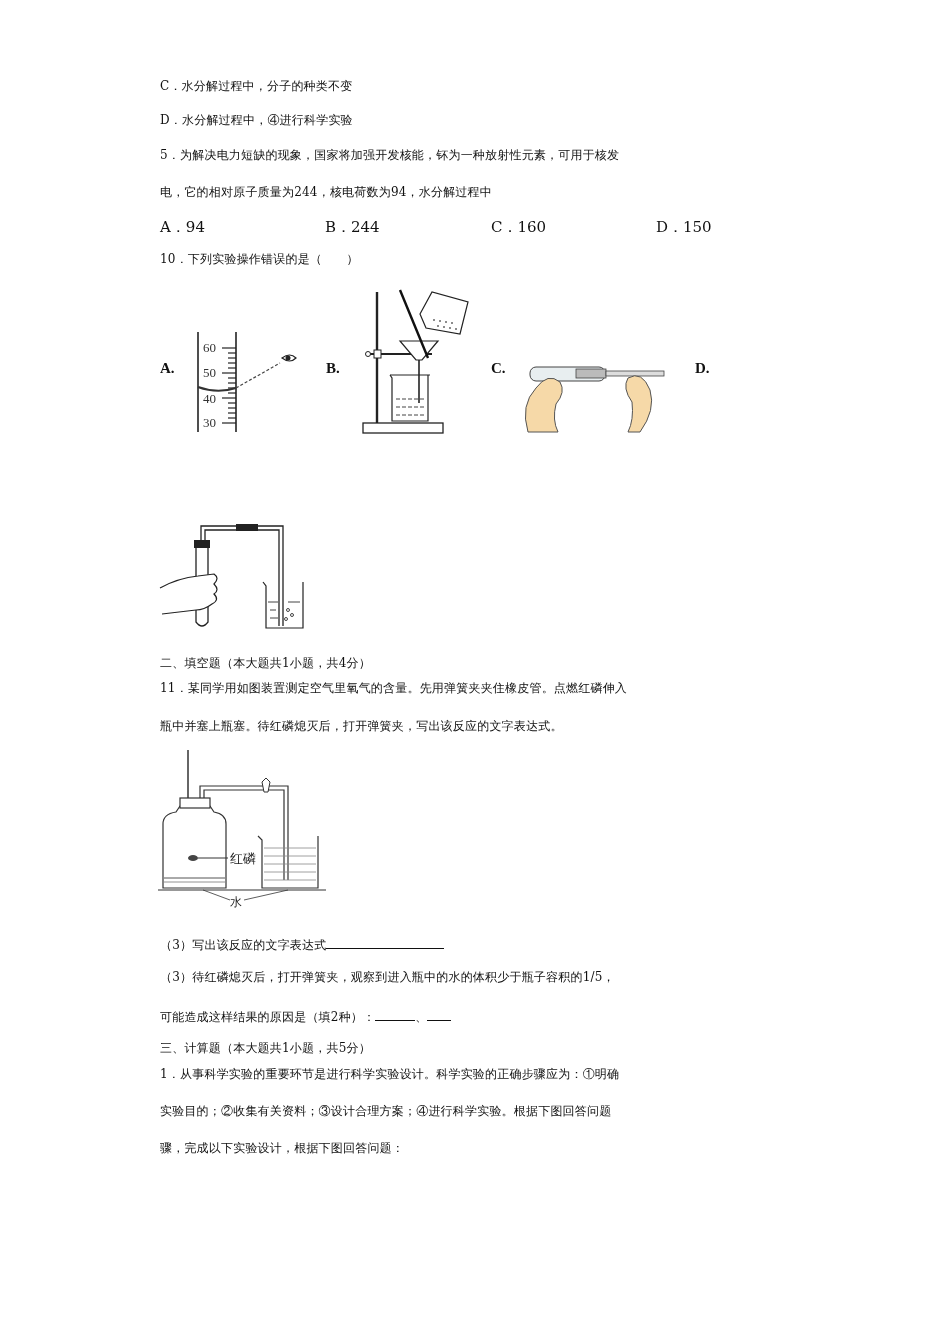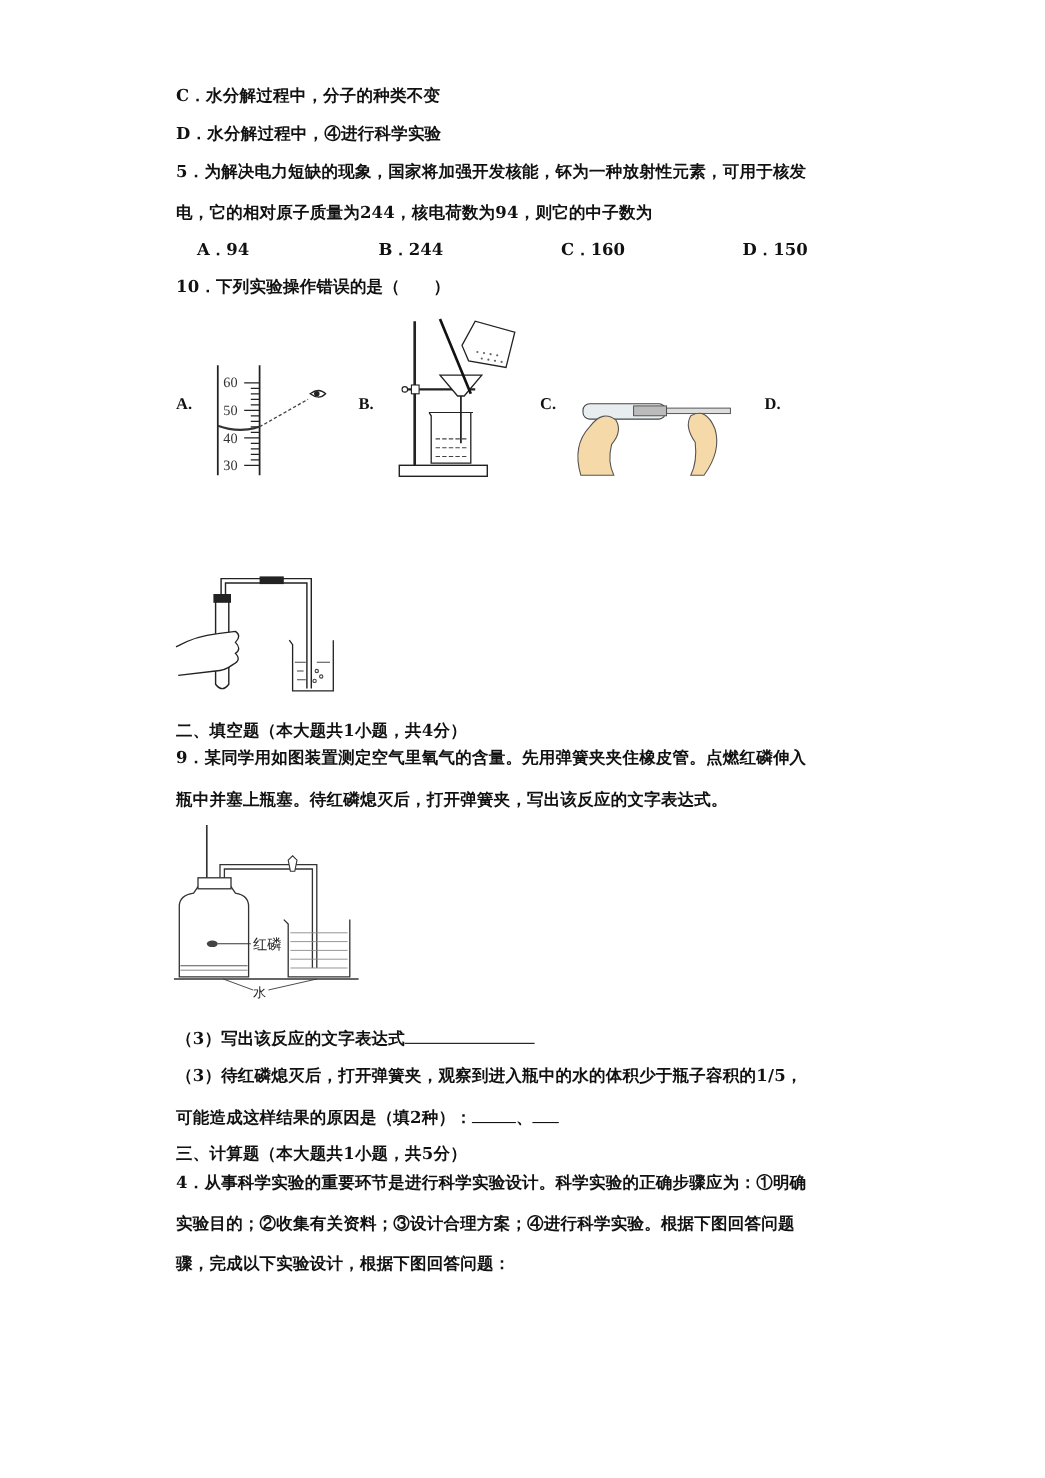--- a/index.html
+++ b/index.html
@@ -5,7 +5,7 @@
   html, body { margin: 0; padding: 0; background: #ffffff; }
   body { width: 950px; height: 1344px; position: relative; overflow: hidden;
          font-family: "DejaVu Serif", "Liberation Serif", serif; color: #111; }
-  .line { position: absolute; left: 160px; font-size: 15px; font-weight: bold; white-space: nowrap; letter-spacing: 0.2px; text-align: center; }
+  .line { position: absolute; left: 160px; font-size: 12px; font-weight: normal; white-space: nowrap; letter-spacing: 0.2px; text-align: center; }
   .opt { position: absolute; font-size: 15px; font-weight: bold; white-space: nowrap; margin-left: 19px; }
   .lbl { position: absolute; font-size: 15px; font-weight: bold; font-family: "Liberation Serif", serif; }
   .fig { position: absolute; }

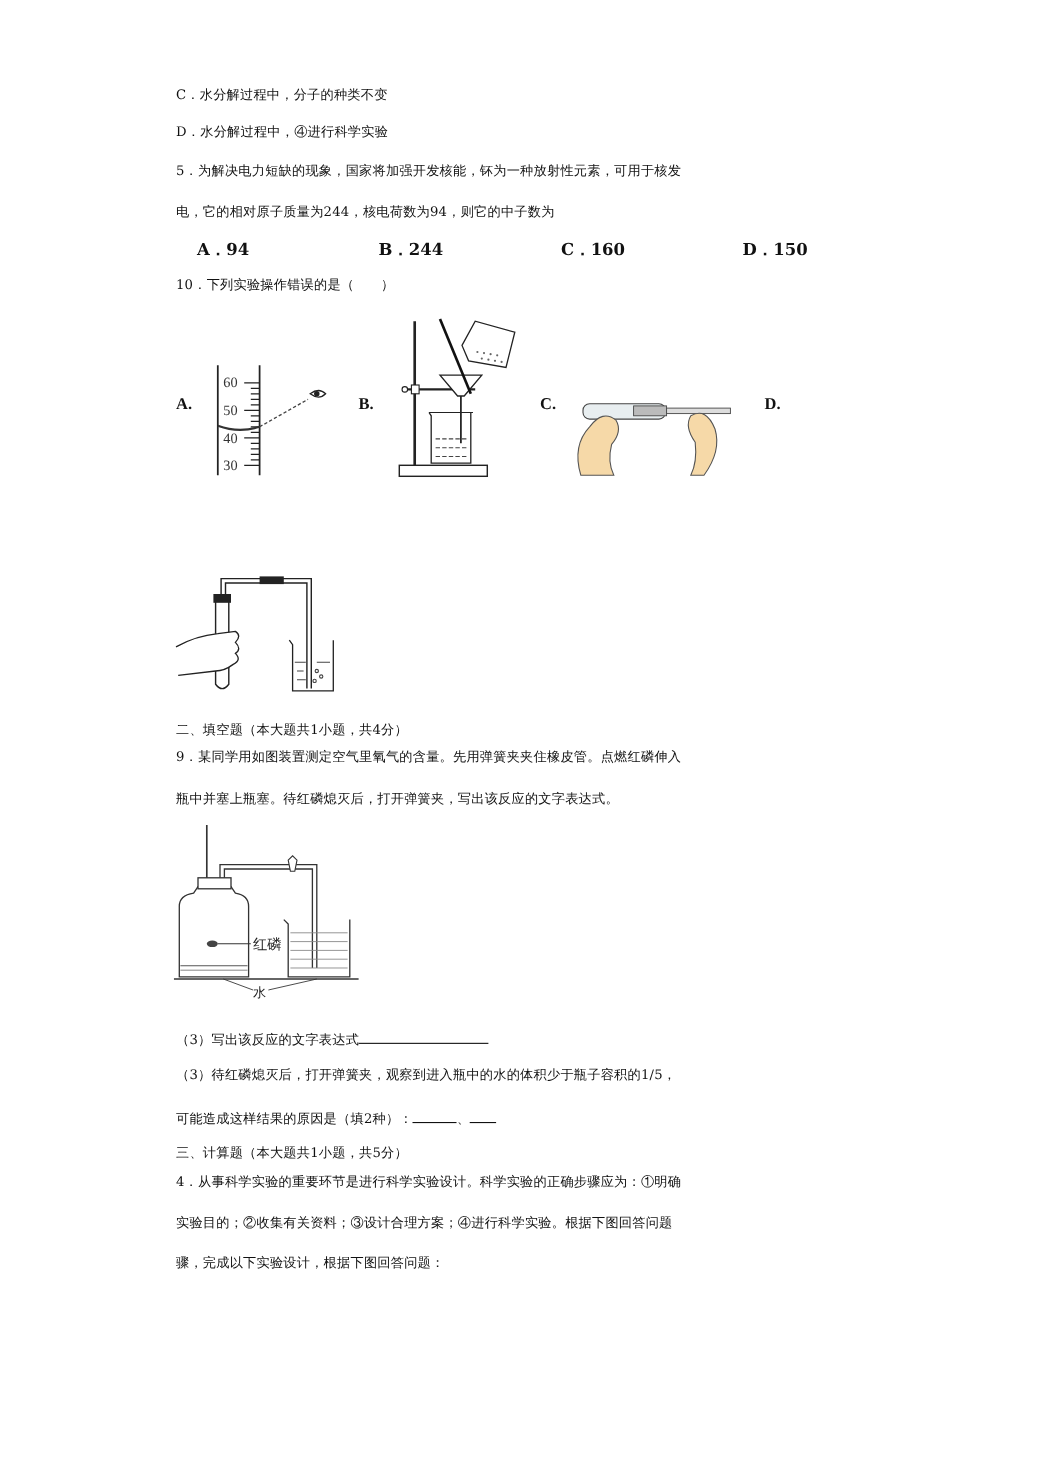--- a/index.html
+++ b/index.html
@@ -19,7 +19,7 @@
 <div class="line" style="top:112px">D．水分解过程中，④进行科学实验</div>
 
 <div class="line" style="top:147px">5．为解决电力短缺的现象，国家将加强开发核能，钚为一种放射性元素，可用于核发</div>
-<div class="line" style="top:184px">电，它的相对原子质量为244，核电荷数为94，则它的中子数为</div>
+<div class="line" style="top:184px">电，它的相对原子质量为244，核电荷数为94，水分解过程中</div>
 <div class="opt" style="top:218px;left:160px">A．94</div>
 <div class="opt" style="top:218px;left:325px">B．244</div>
 <div class="opt" style="top:218px;left:491px">C．160</div>

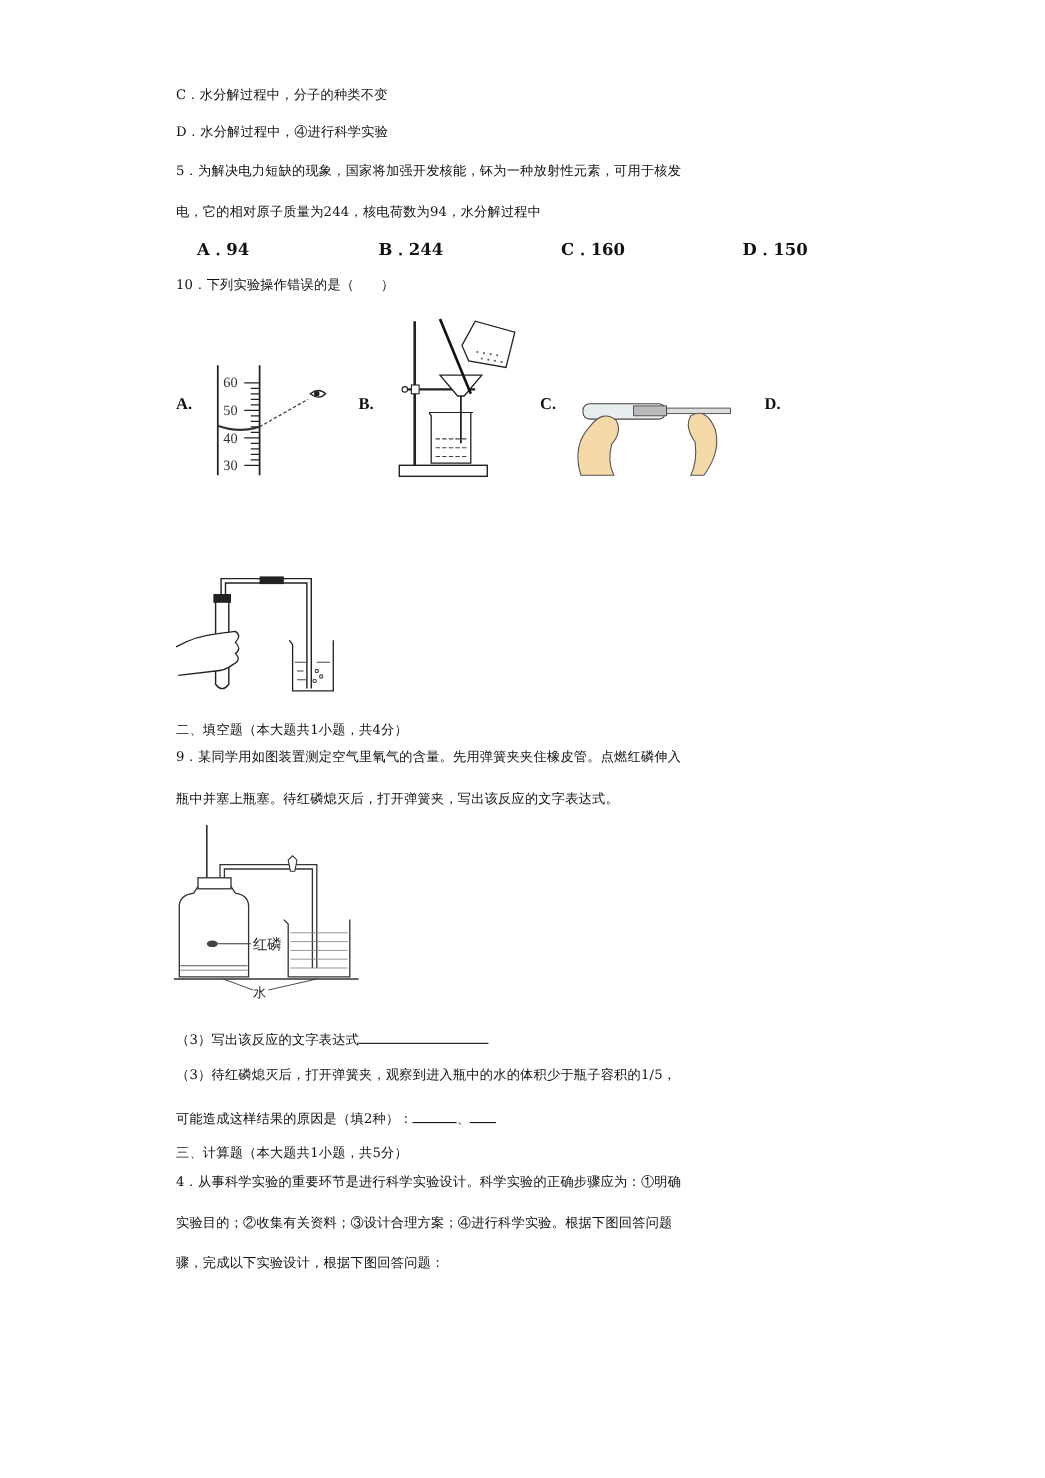--- a/index.html
+++ b/index.html
@@ -6,7 +6,7 @@
   body { width: 950px; height: 1344px; position: relative; overflow: hidden;
          font-family: "DejaVu Serif", "Liberation Serif", serif; color: #111; }
   .line { position: absolute; left: 160px; font-size: 12px; font-weight: normal; white-space: nowrap; letter-spacing: 0.2px; text-align: center; }
-  .opt { position: absolute; font-size: 15px; font-weight: bold; white-space: nowrap; margin-left: 19px; }
+  .opt { position: absolute; font-size: 15px; font-weight: normal; white-space: nowrap; }
   .lbl { position: absolute; font-size: 15px; font-weight: bold; font-family: "Liberation Serif", serif; }
   .fig { position: absolute; }
   .blank { display: inline-block; border-bottom: 1px solid #111; height: 14px; vertical-align: baseline; }

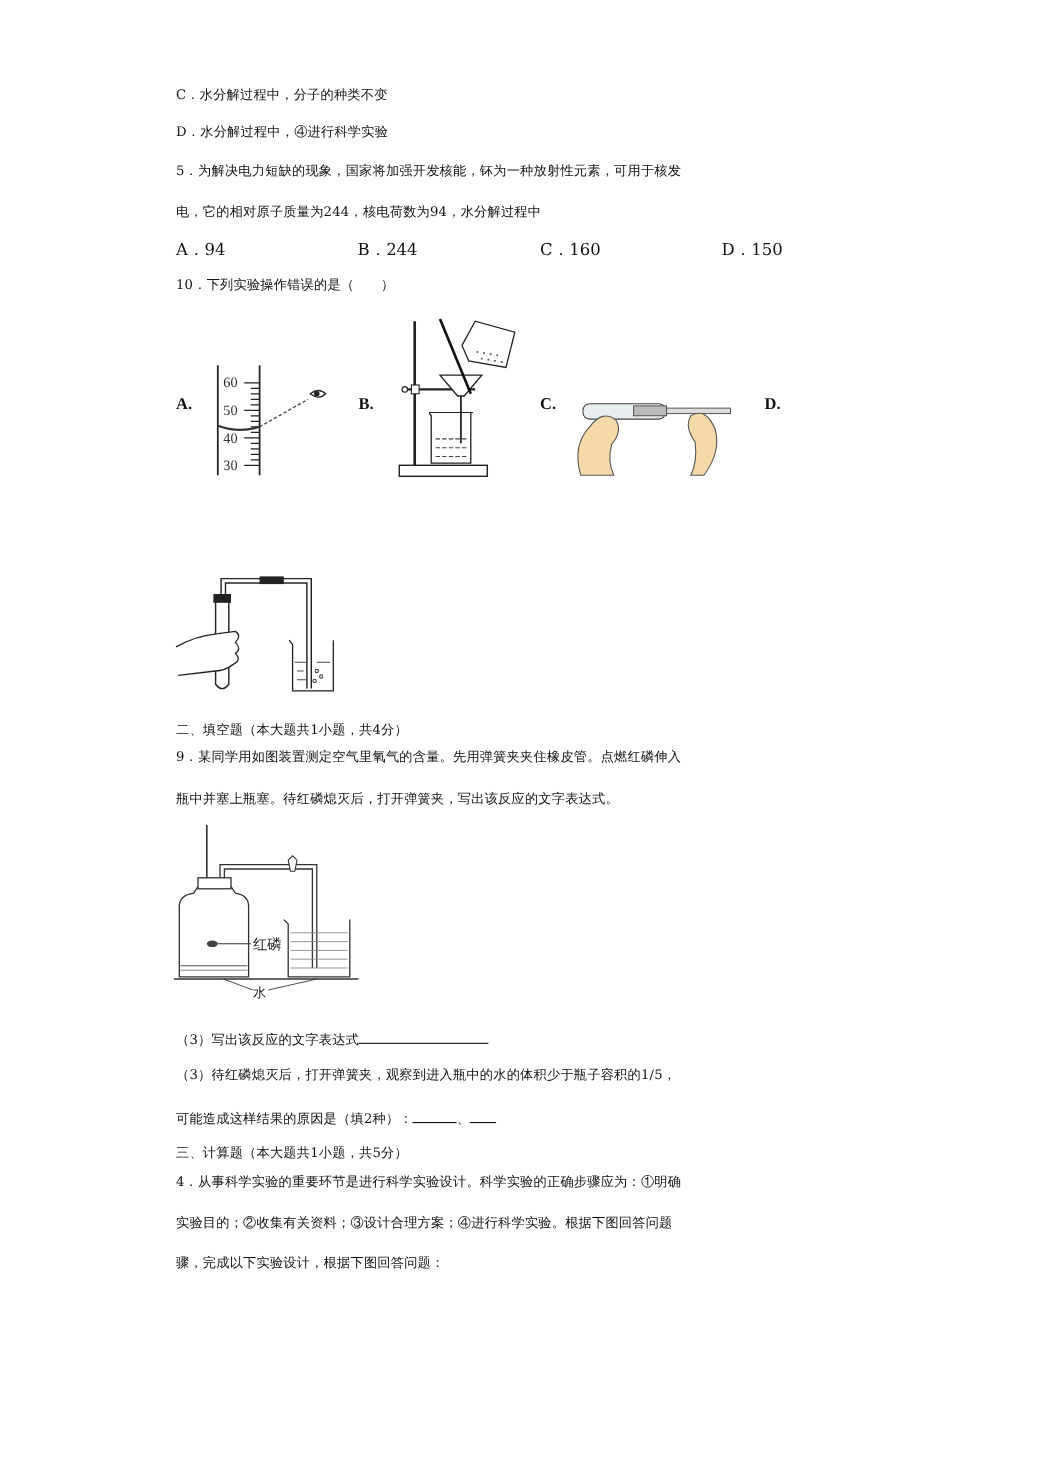--- a/index.html
+++ b/index.html
@@ -127,7 +127,7 @@
 </svg>
 
 <div class="line" style="top:655px">二、填空题（本大题共1小题，共4分）</div>
-<div class="line" style="top:680px">9．某同学用如图装置测定空气里氧气的含量。先用弹簧夹夹住橡皮管。点燃红磷伸入</div>
+<div class="line" style="top:680px">11．某同学用如图装置测定空气里氧气的含量。先用弹簧夹夹住橡皮管。点燃红磷伸入</div>
 <div class="line" style="top:718px">瓶中并塞上瓶塞。待红磷熄灭后，打开弹簧夹，写出该反应的文字表达式。</div>
 
 <svg class="fig" style="left:158px;top:748px" width="170" height="160" viewBox="0 0 170 160">

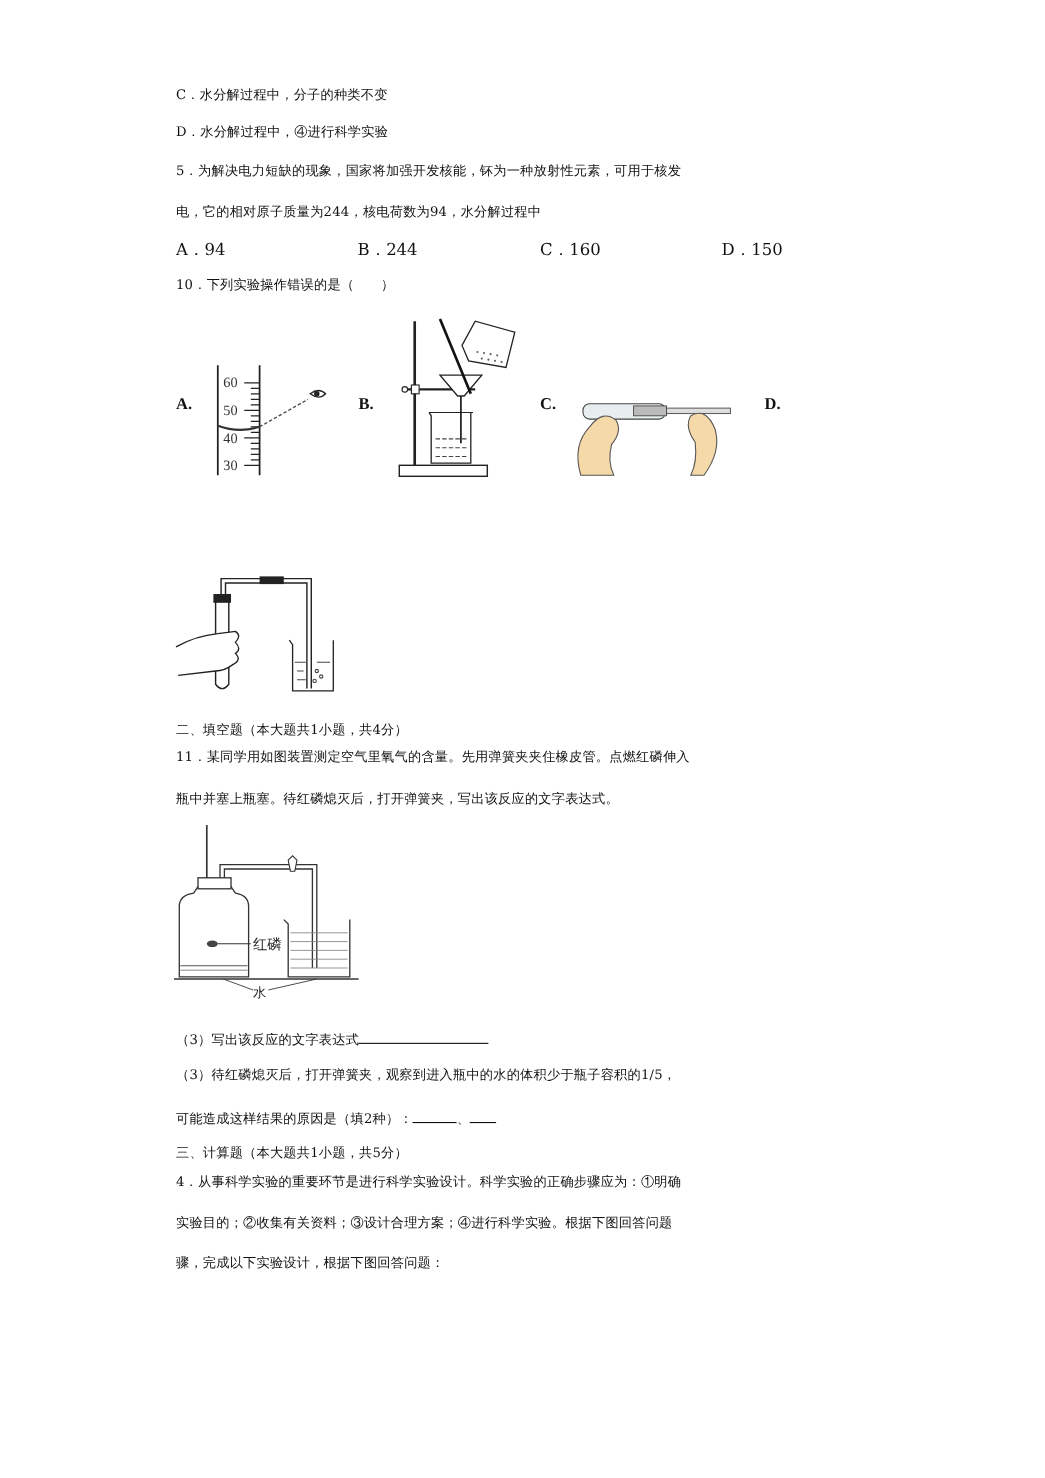--- a/index.html
+++ b/index.html
@@ -161,7 +161,7 @@
 <div class="line" style="top:1006px"><span>可能造成这样结果的原因是（填2种）：</span><span class="blank" style="width:40px"></span><span>、</span><span class="blank" style="width:24px"></span></div>
 
 <div class="line" style="top:1040px">三、计算题（本大题共1小题，共5分）</div>
-<div class="line" style="top:1066px">4．从事科学实验的重要环节是进行科学实验设计。科学实验的正确步骤应为：①明确</div>
+<div class="line" style="top:1066px">1．从事科学实验的重要环节是进行科学实验设计。科学实验的正确步骤应为：①明确</div>
 <div class="line" style="top:1103px">实验目的；②收集有关资料；③设计合理方案；④进行科学实验。根据下图回答问题</div>
 <div class="line" style="top:1140px">骤，完成以下实验设计，根据下图回答问题：</div>
 

